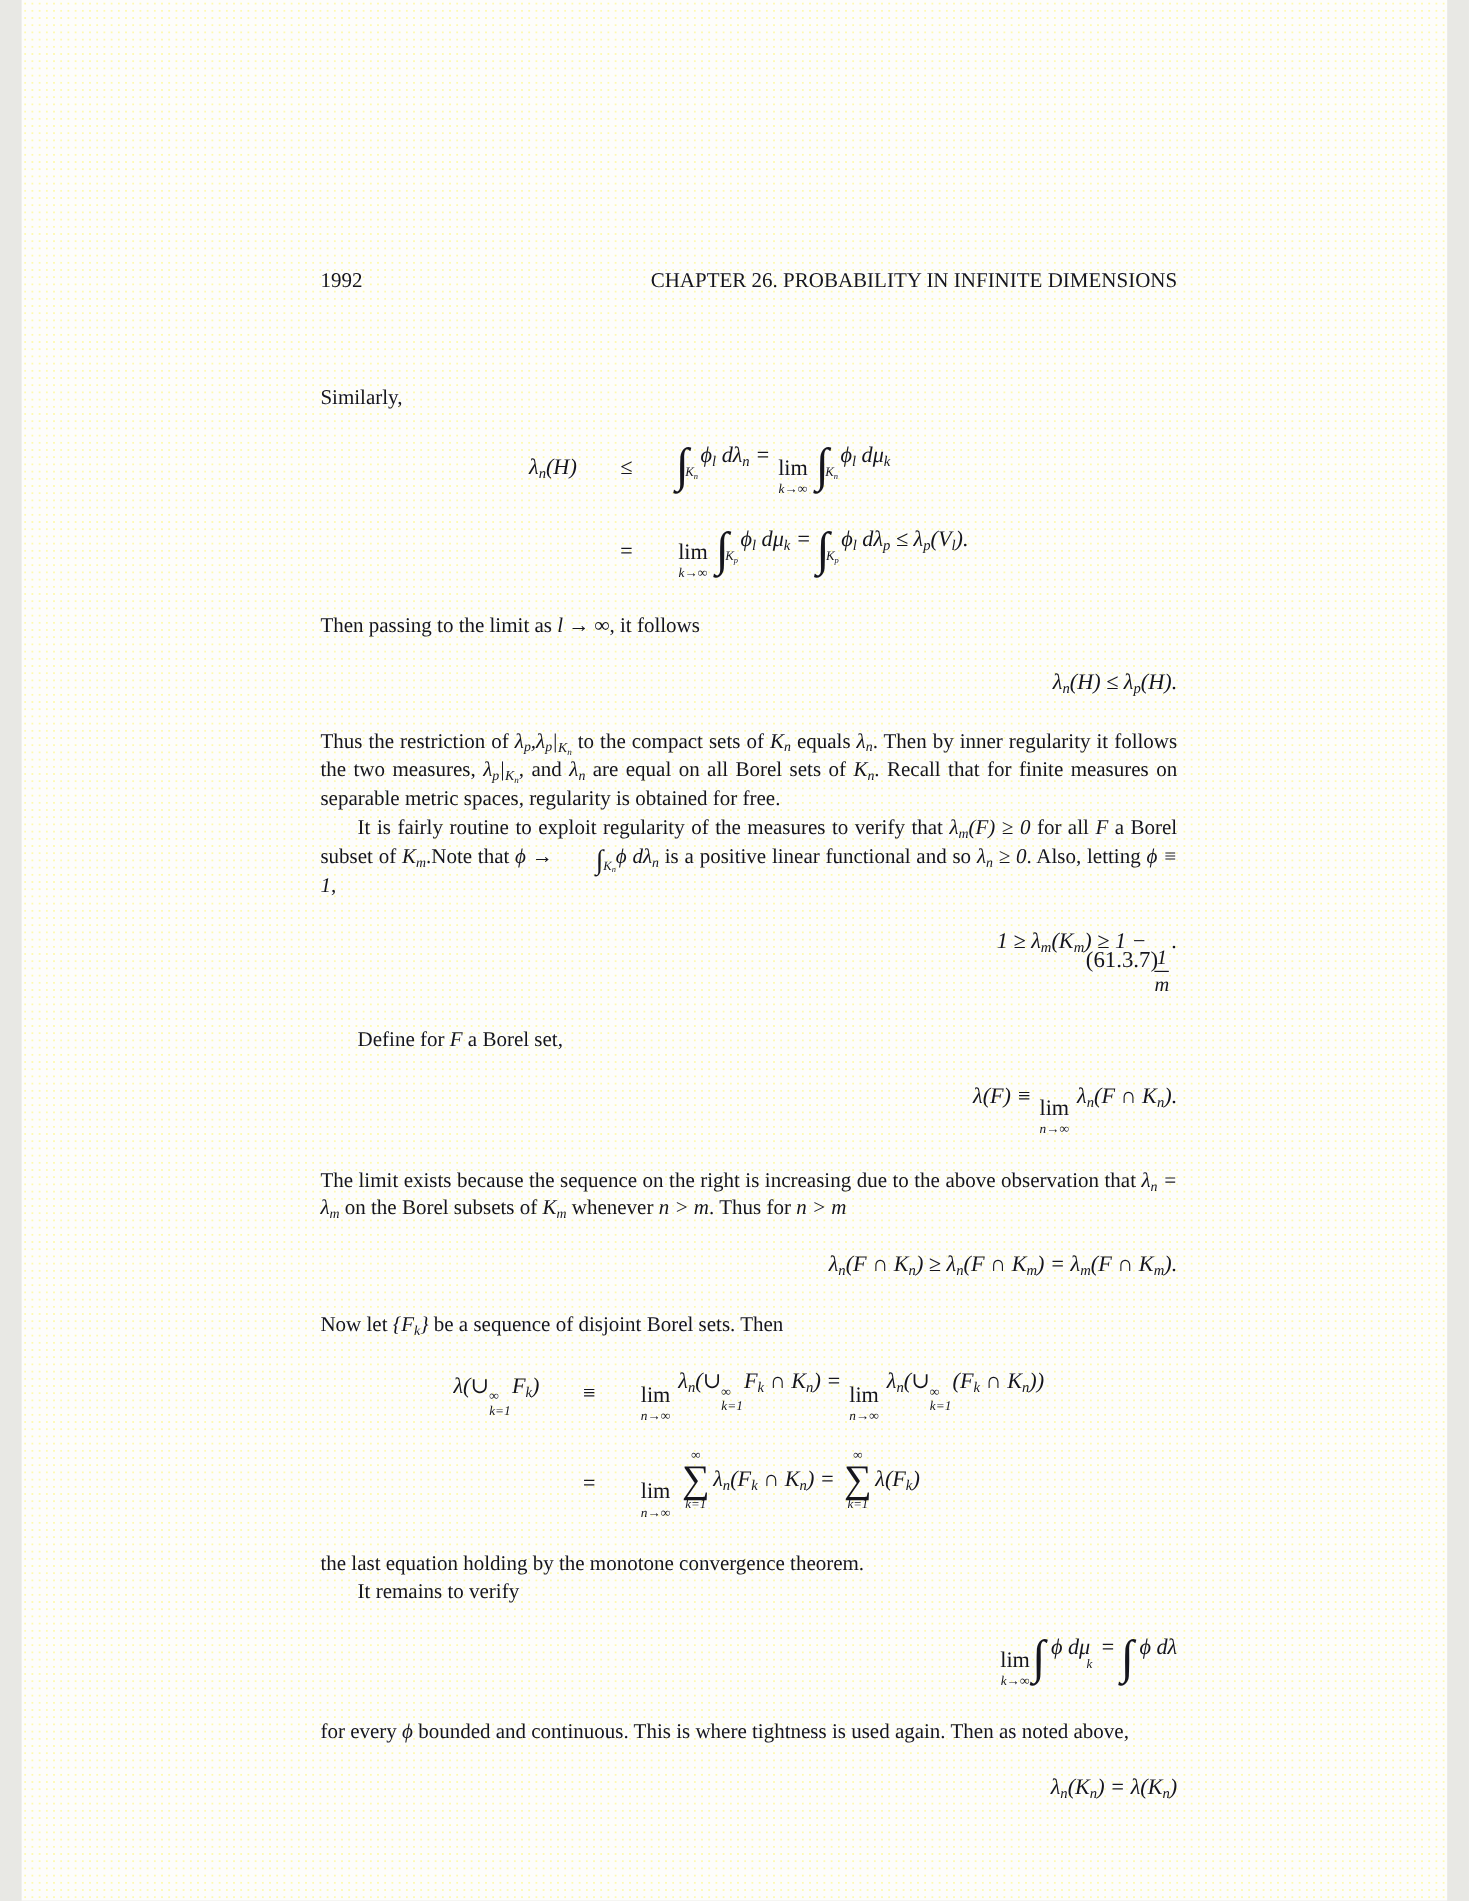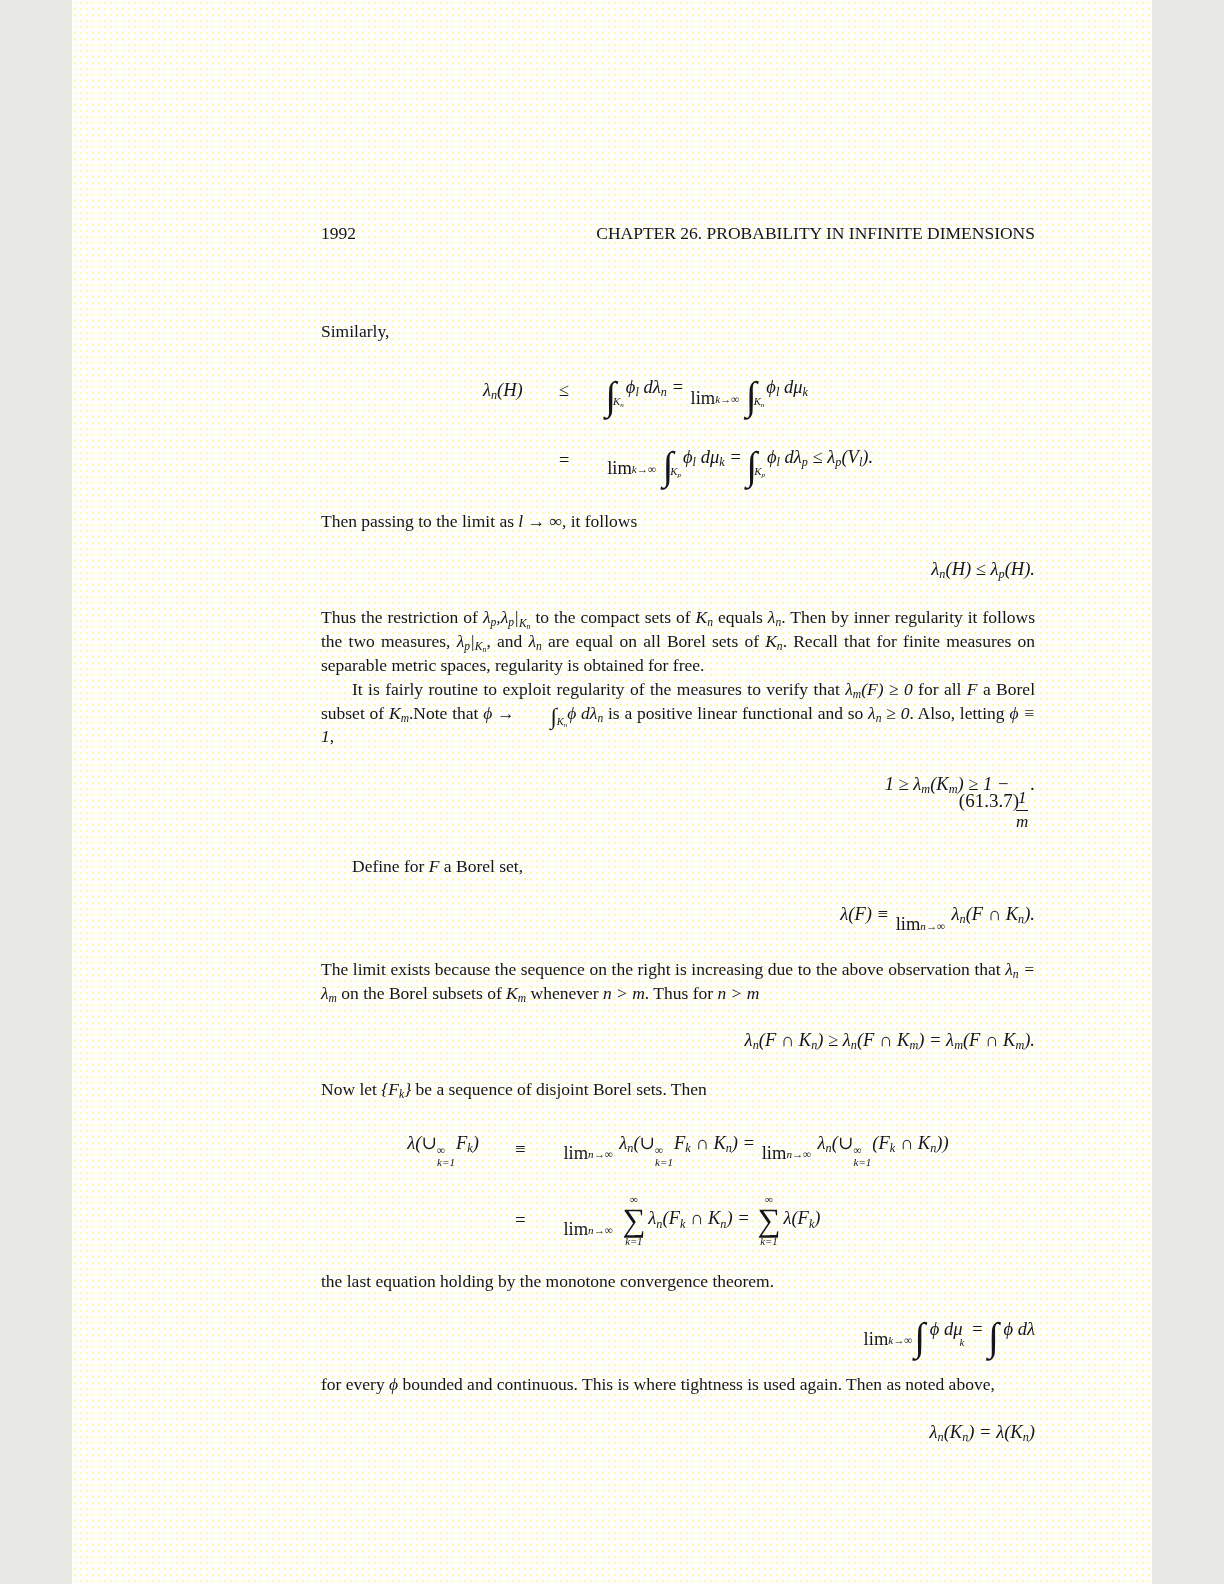--- a/index.html
+++ b/index.html
@@ -5,7 +5,7 @@
   html,body { margin:0; padding:0; background:#e8e8e4; }
   .page {
     position:relative;
-    width:1080px; height:1584px;
+    width:1188px; height:1584px;
     margin:0 auto;
     background-color:#fdfdfb;
     background-image: radial-gradient(rgba(255,240,0,0.30) 0.9px, transparent 1.1px);

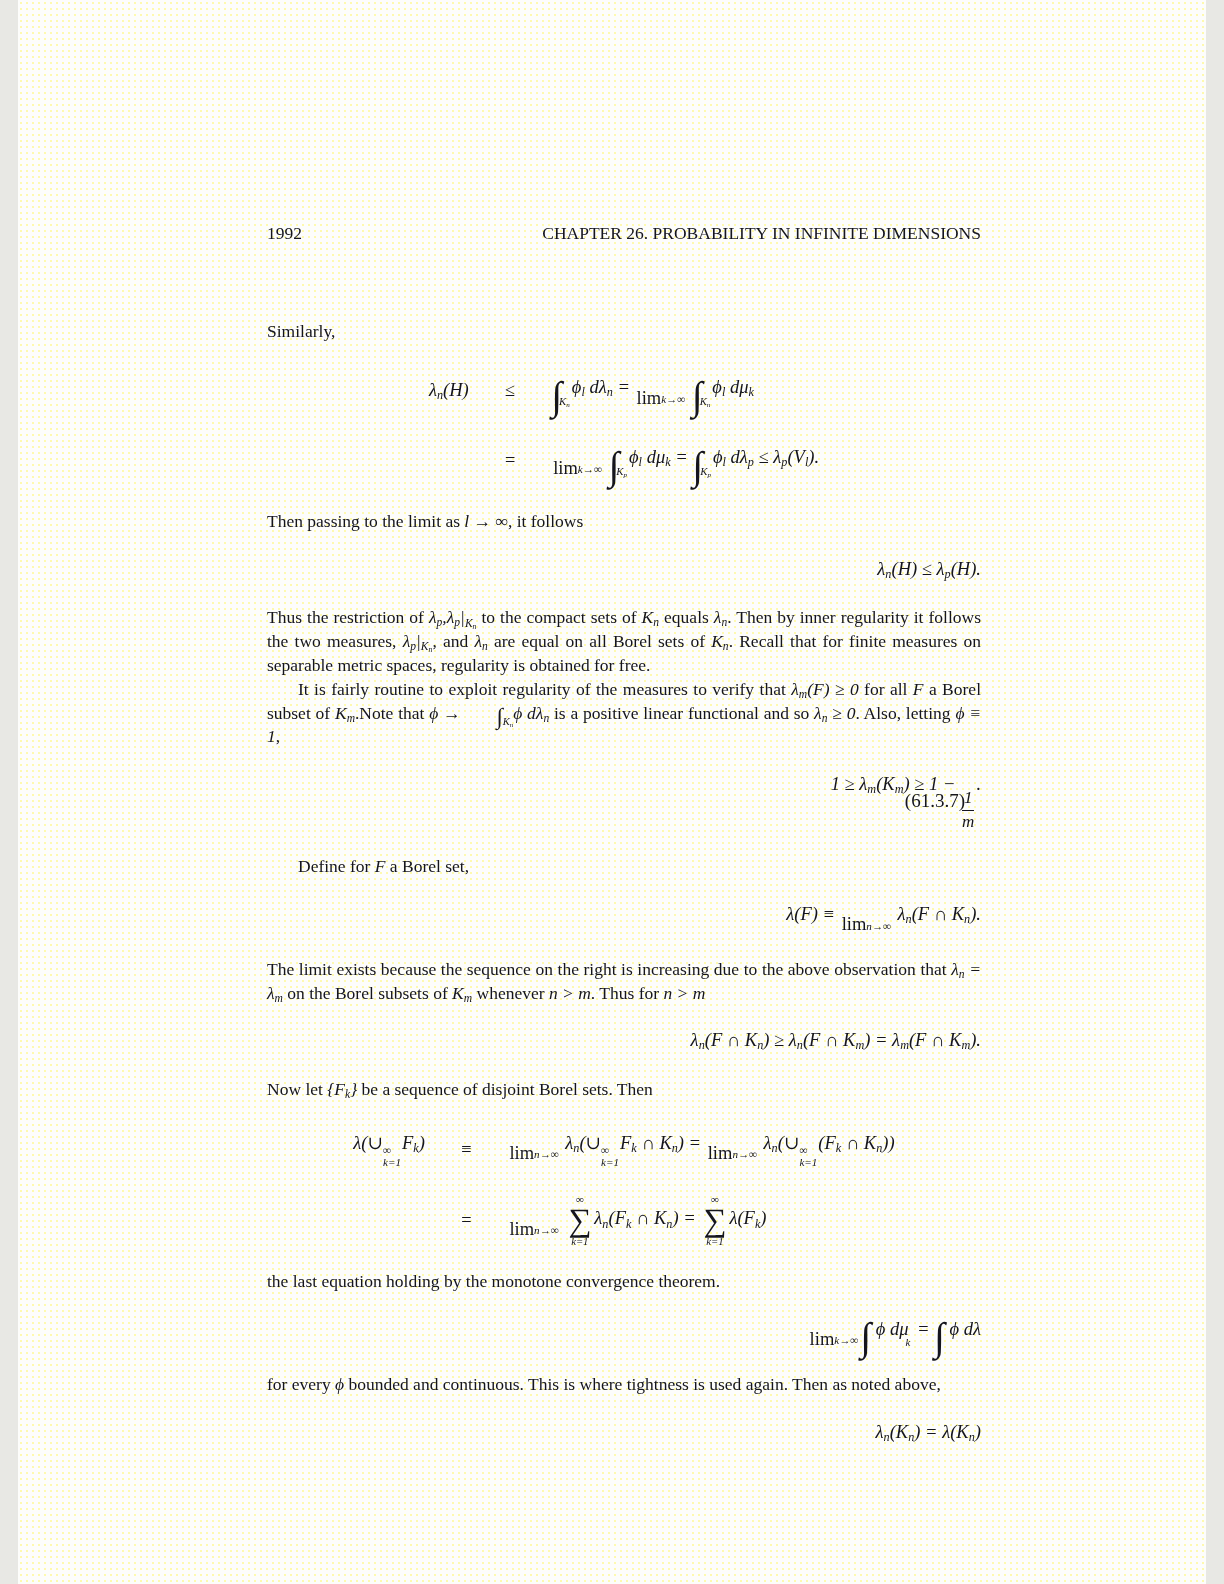--- a/index.html
+++ b/index.html
@@ -48,7 +48,7 @@
   p .int { font-size:1.32em; vertical-align:-0.22em; }
   p .int + sub { font-size:0.6em; vertical-align:-0.62em; }
 
-  .munder { display:inline-flex; align-items:center; line-height:1; vertical-align:-0.55em; margin:0 2px; }
+  .munder { display:inline-flex; flex-direction:column; align-items:center; line-height:1; vertical-align:-0.55em; margin:0 2px; }
   .munder .mu-base { font-style:normal; }
   .munder .mu-under { font-size:0.6em; margin-top:3px; }
 

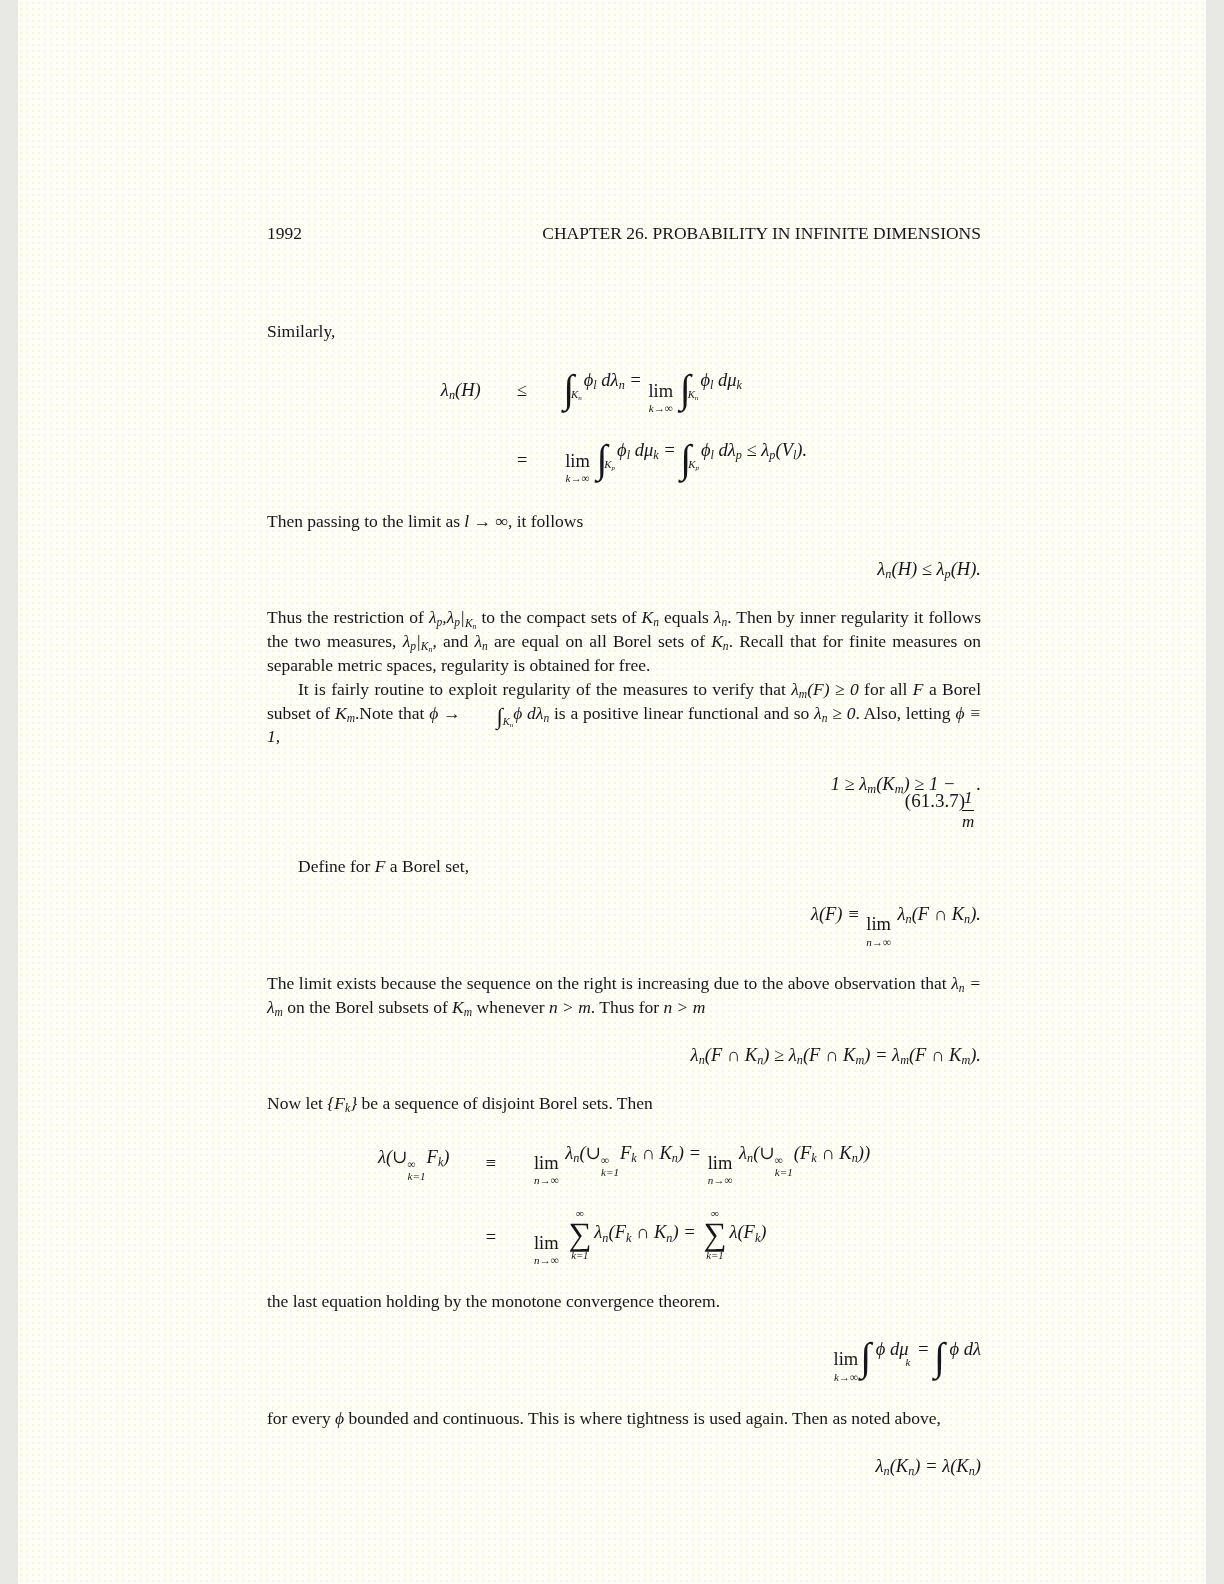--- a/index.html
+++ b/index.html
@@ -157,6 +157,7 @@
         </span>
       </div>
       <p>the last equation holding by the monotone convergence theorem.</p>
+      <p class="indent">It remains to verify</p>
       <div class="disp"><span class="m"><span class="munder">
             <span class="mu-base">lim</span>
             <span class="mu-under">k→∞</span>

